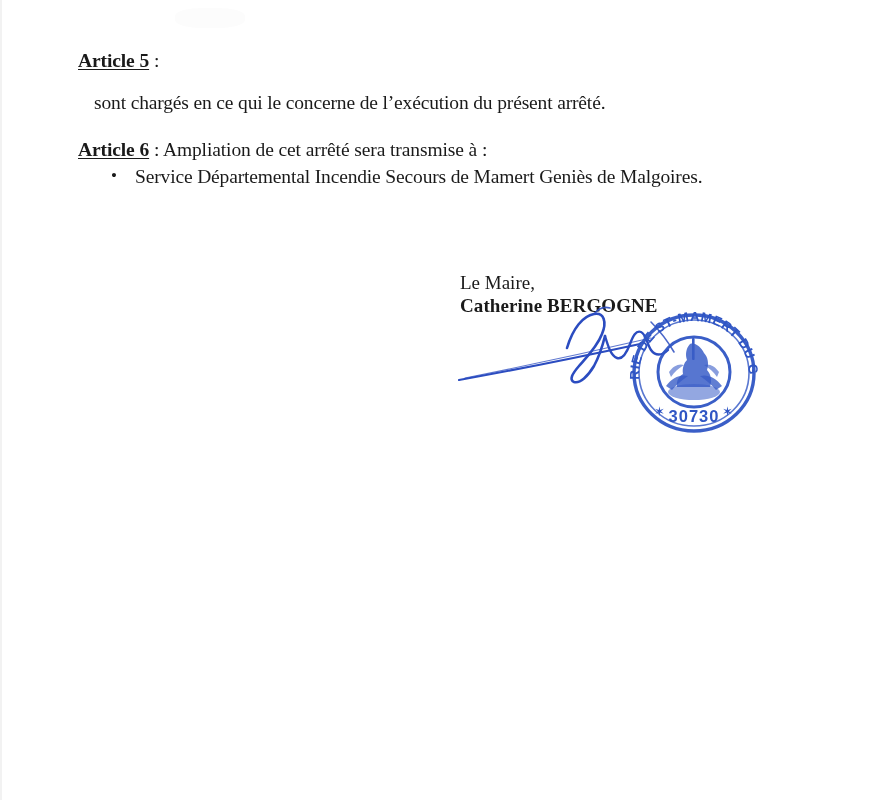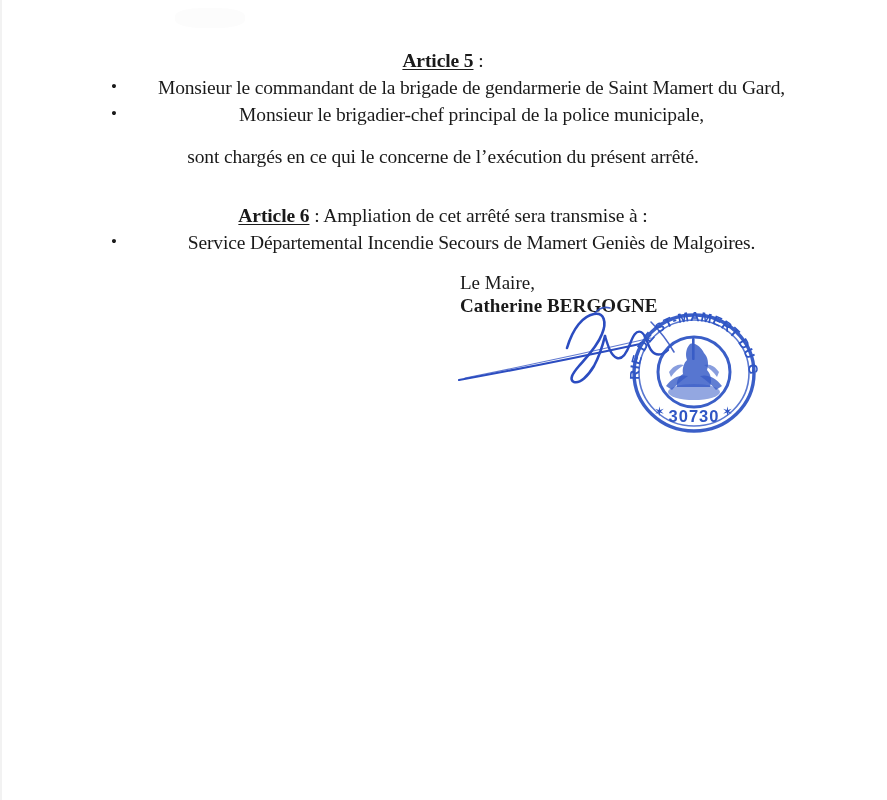--- a/index.html
+++ b/index.html
@@ -46,7 +46,7 @@
   }
 
   
-  .article-block { margin: 0 0 0 0; text-align: center; }
+  .article-block { margin: 0 0 0 0; }
   .article-block + .article-block { margin-top: 32px; }
 
   .article-heading {

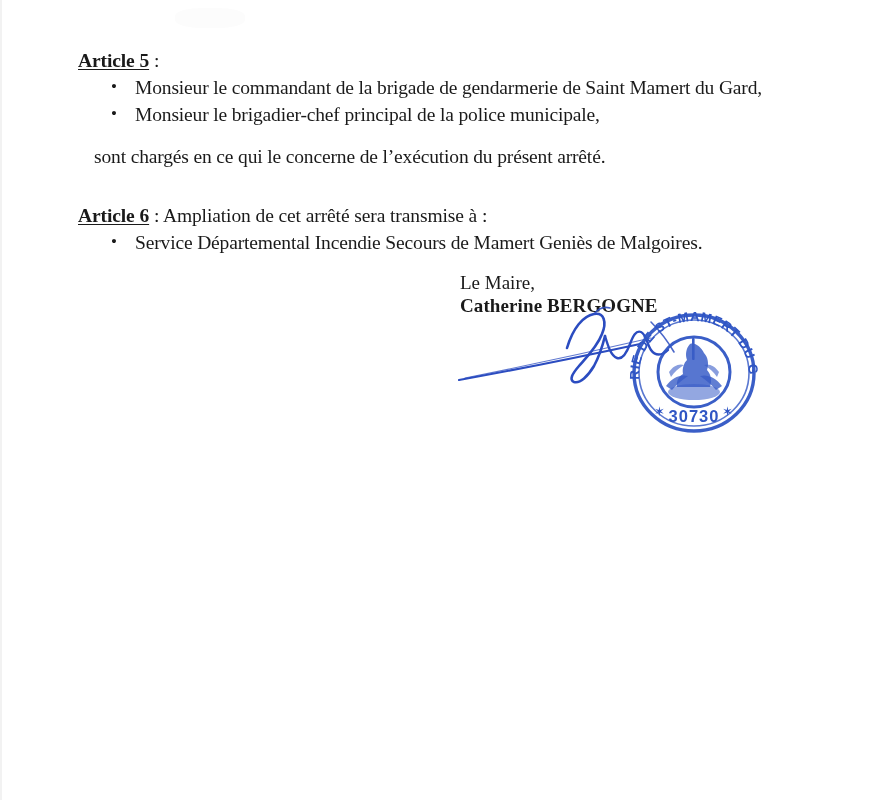--- a/index.html
+++ b/index.html
@@ -149,10 +149,6 @@
       <p class="article-heading">
         <span class="label">Article 5</span><span class="tail"> :</span>
       </p>
-      <ul class="bullets">
-        <li>Monsieur le commandant de la brigade de gendarmerie de Saint Mamert du Gard,</li>
-        <li>Monsieur le brigadier-chef principal de la police municipale,</li>
-      </ul>
       <p class="flush-line">sont chargés en ce qui le concerne de l’exécution du présent arrêté.</p>
     </section>
 

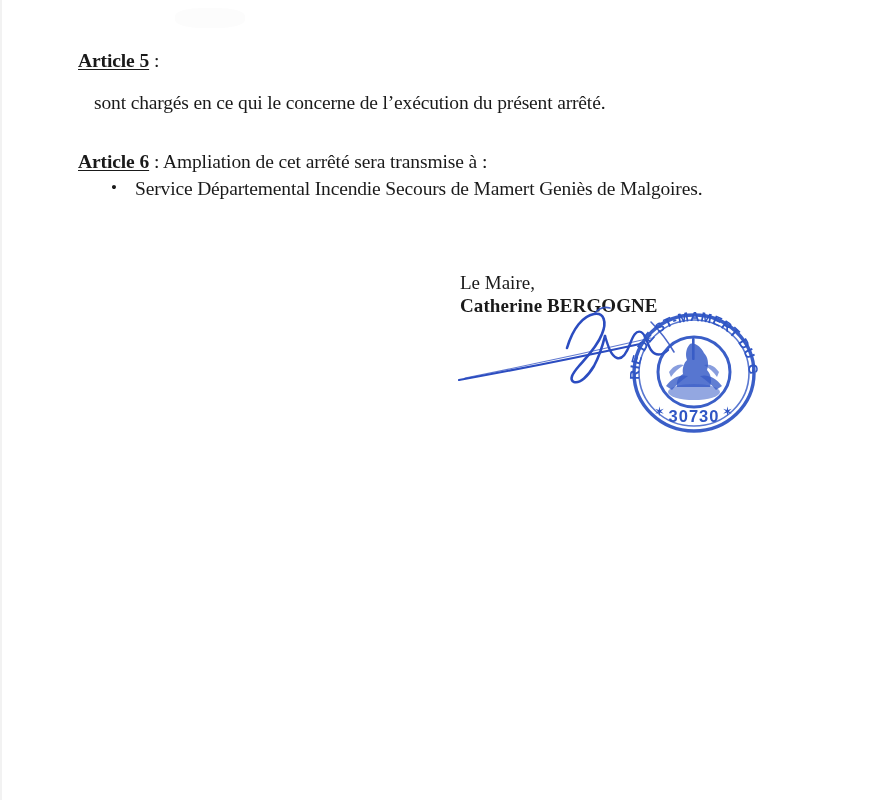--- a/index.html
+++ b/index.html
@@ -47,7 +47,7 @@
 
   
   .article-block { margin: 0 0 0 0; }
-  .article-block + .article-block { margin-top: 32px; }
+  .article-block + .article-block { margin-top: 20px; }
 
   .article-heading {
     font-size: 19.5px;

